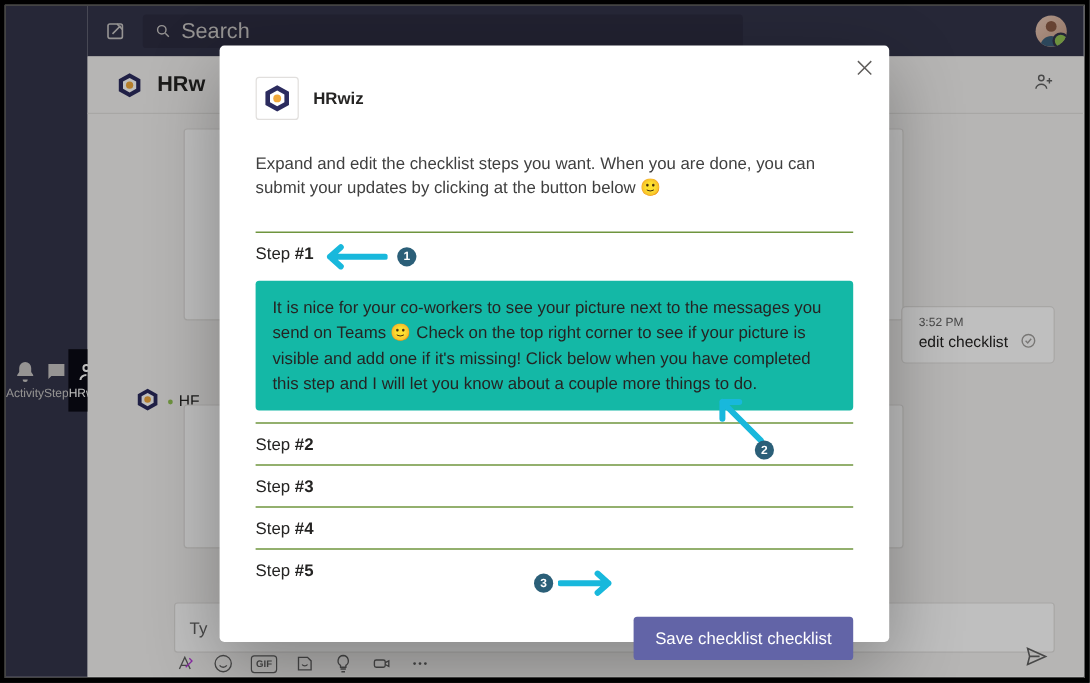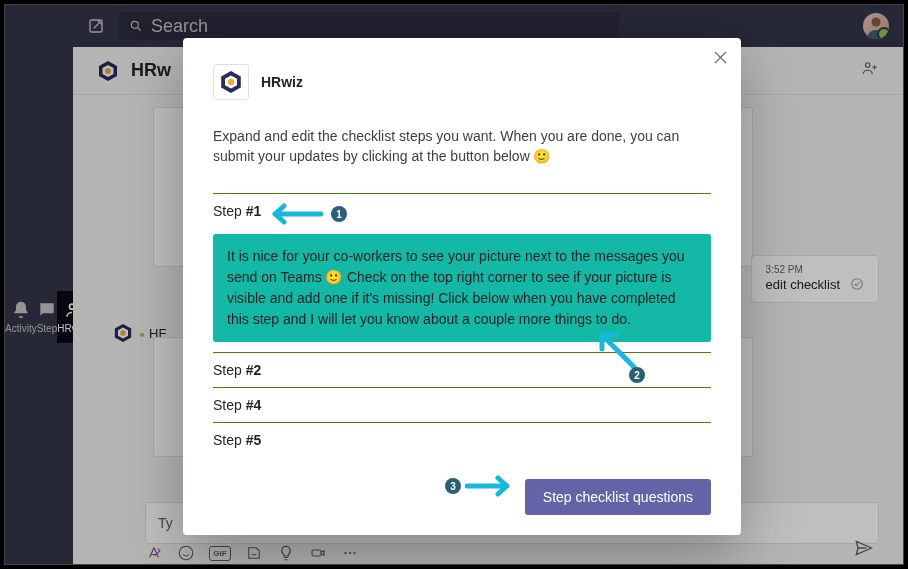--- a/index.html
+++ b/index.html
@@ -245,6 +245,7 @@
     <div class="step-label"><span>Step </span><b>#1</b></div>
     <div class="step-body">It is nice for your co-workers to see your picture next to the messages you send on Teams 🙂 Check on the top right corner to see if your picture is visible and add one if it's missing! Click below when you have completed this step and I will let you know about a couple more things to do.</div>
     <div class="step-label"><span>Step </span><b>#2</b></div>
+    <div class="step-label"><span>Step </span><b>#3</b></div>
     <div class="step-label"><span>Step </span><b>#4</b></div>
     <div class="step-label" style="border-bottom:none"><span>Step </span><b>#5</b></div>
 

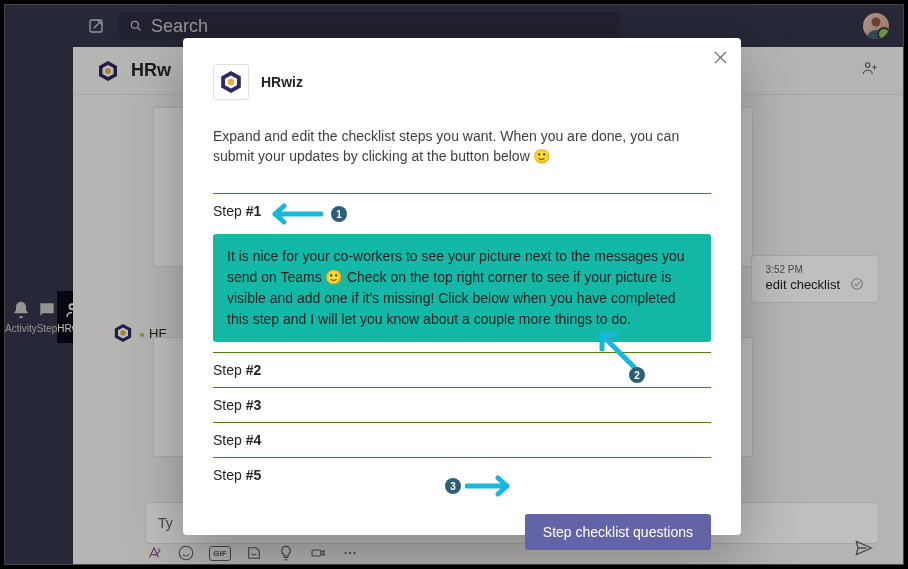--- a/index.html
+++ b/index.html
@@ -250,7 +250,7 @@
     <div class="step-label" style="border-bottom:none"><span>Step </span><b>#5</b></div>
 
     <div class="actions">
-      <button class="primary">Step checklist questions</button>
+      <button class="primary">Save checklist checklist</button>
     </div>
   </div>
 

